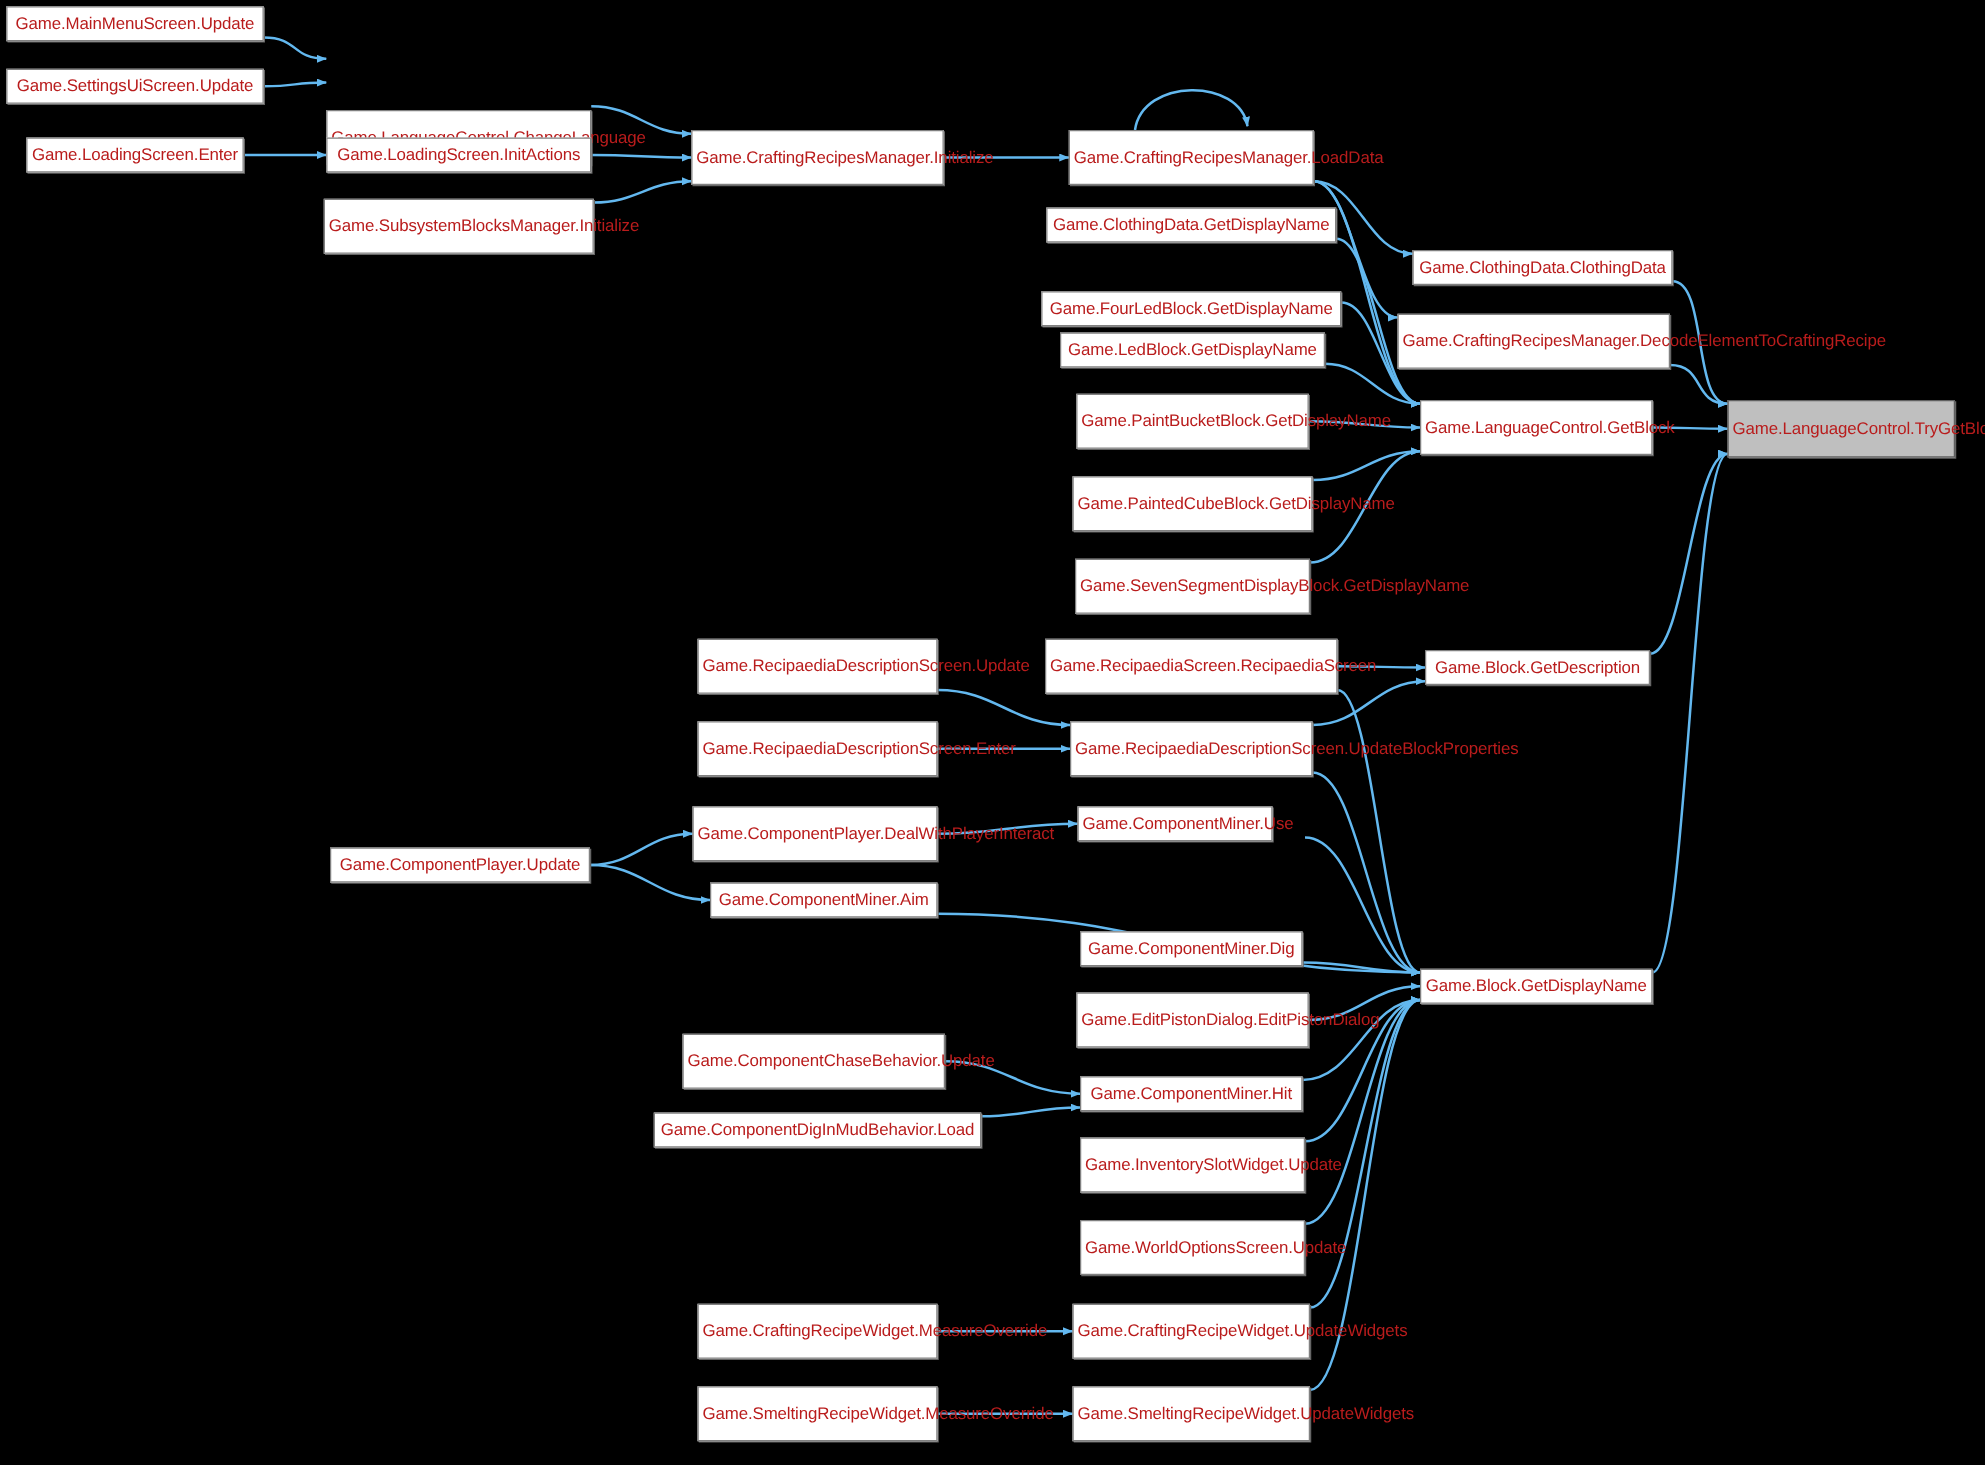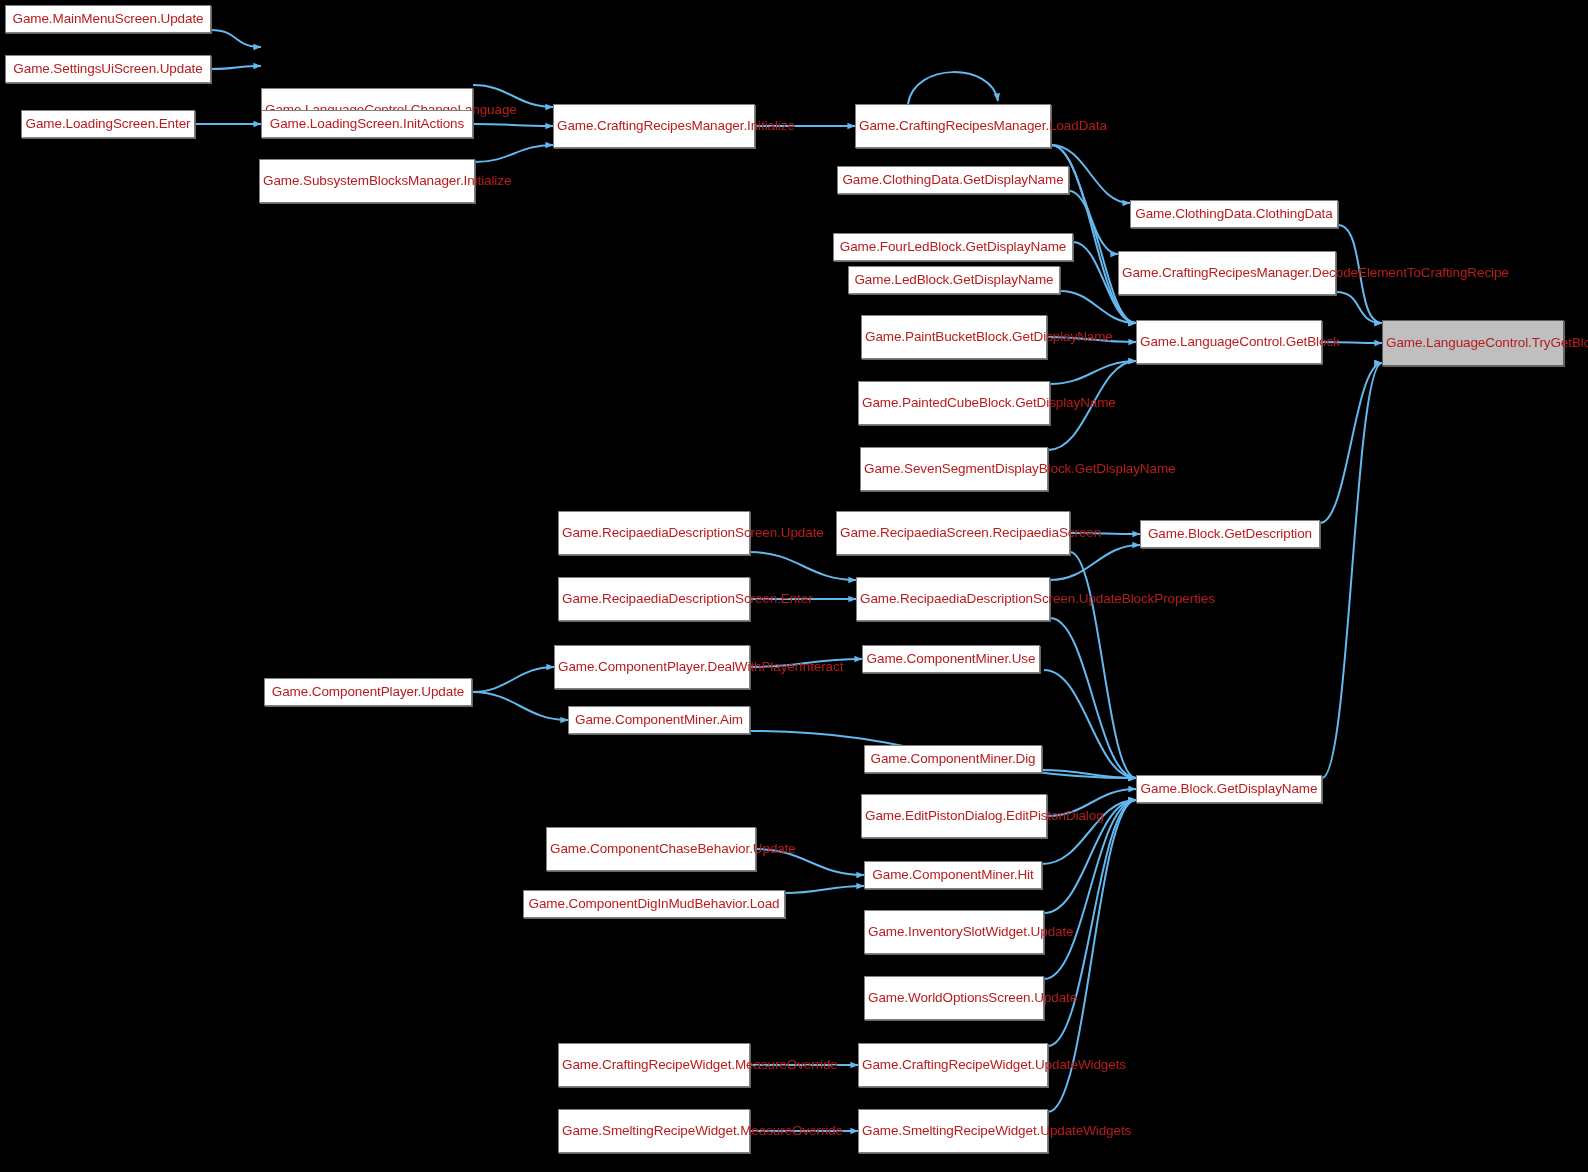--- a/index.html
+++ b/index.html
@@ -182,7 +182,7 @@
       <div class="node" style="left: 568px; top: 706px; width: 182px; height: 28px;">
         <span>Game.ComponentMiner.Aim</span>
       </div>
-      <div class="node" style="left: 862px; top: 645px; width: 178px; height: 28px;">
+      <div class="node" style="left: 862px; top: 645px; width: 156px; height: 28px;">
         <span>Game.ComponentMiner.Use</span>
       </div>
       <div class="node" style="left: 864px; top: 745px; width: 178px; height: 28px;">

